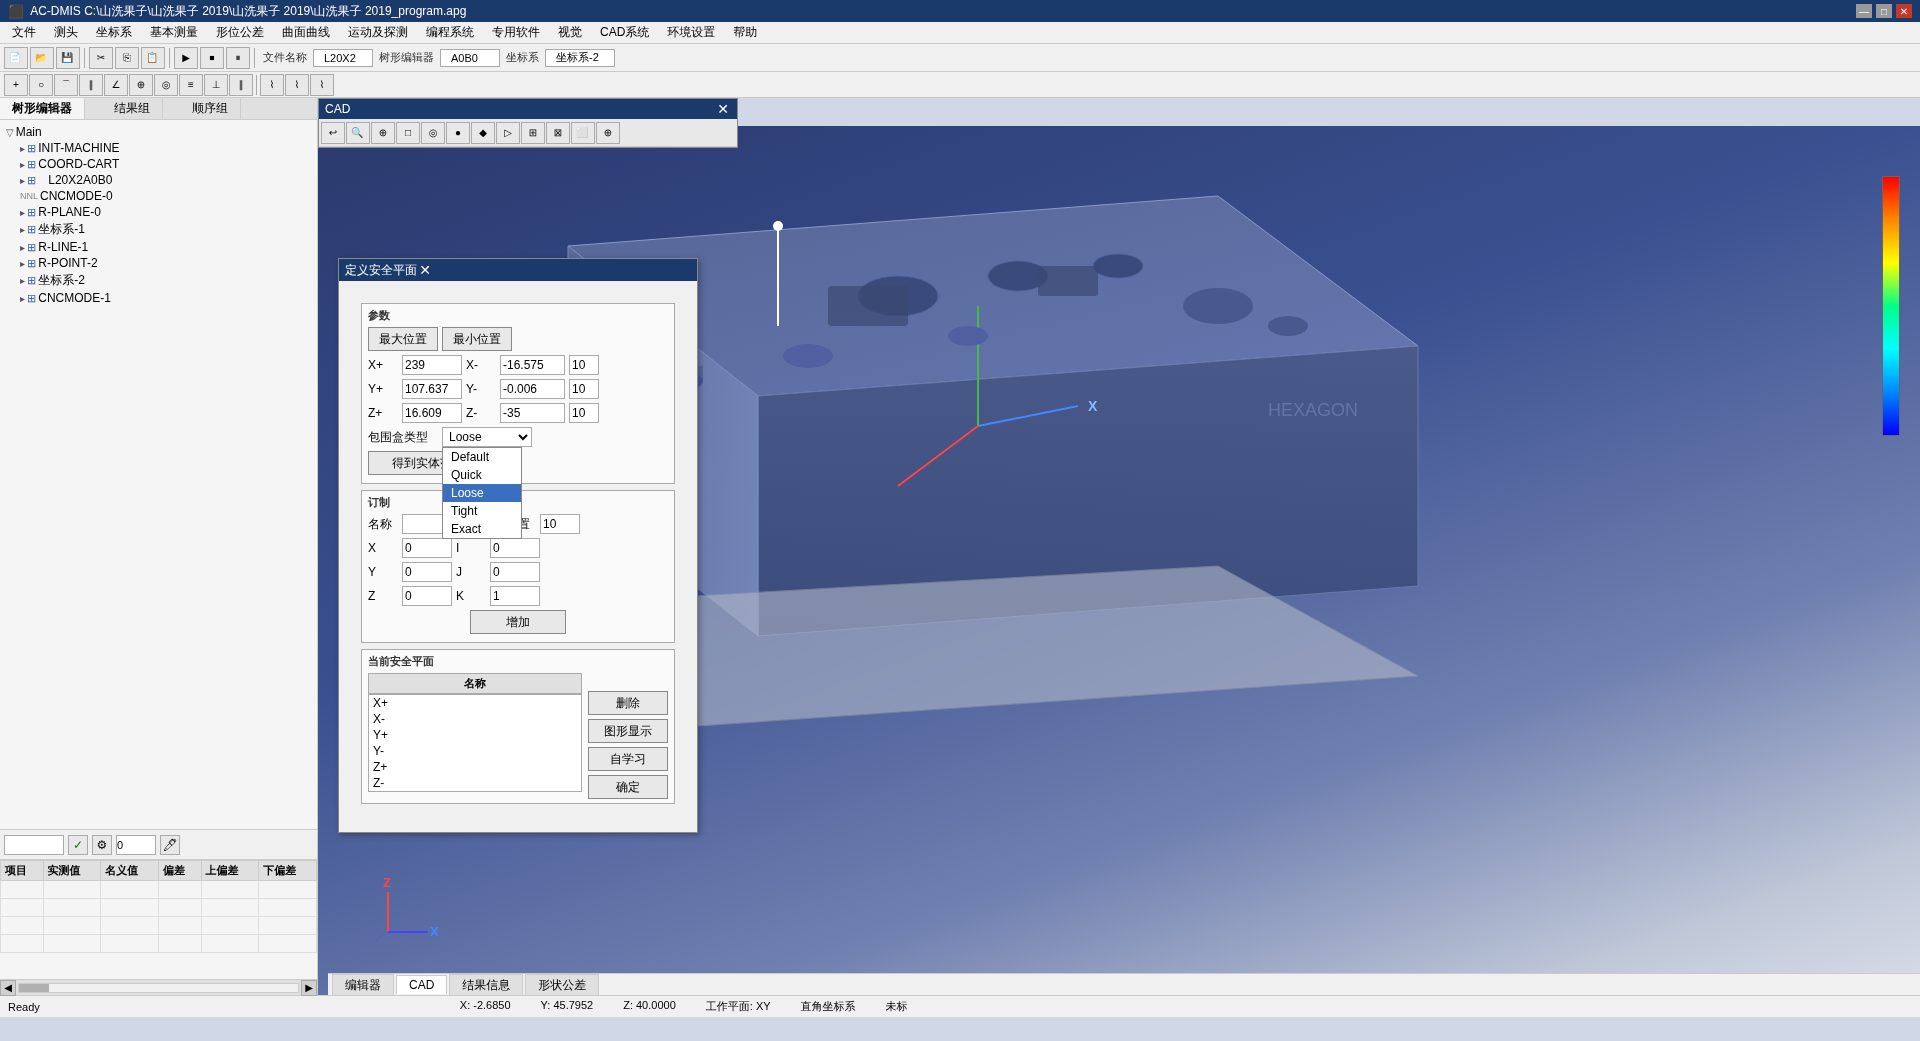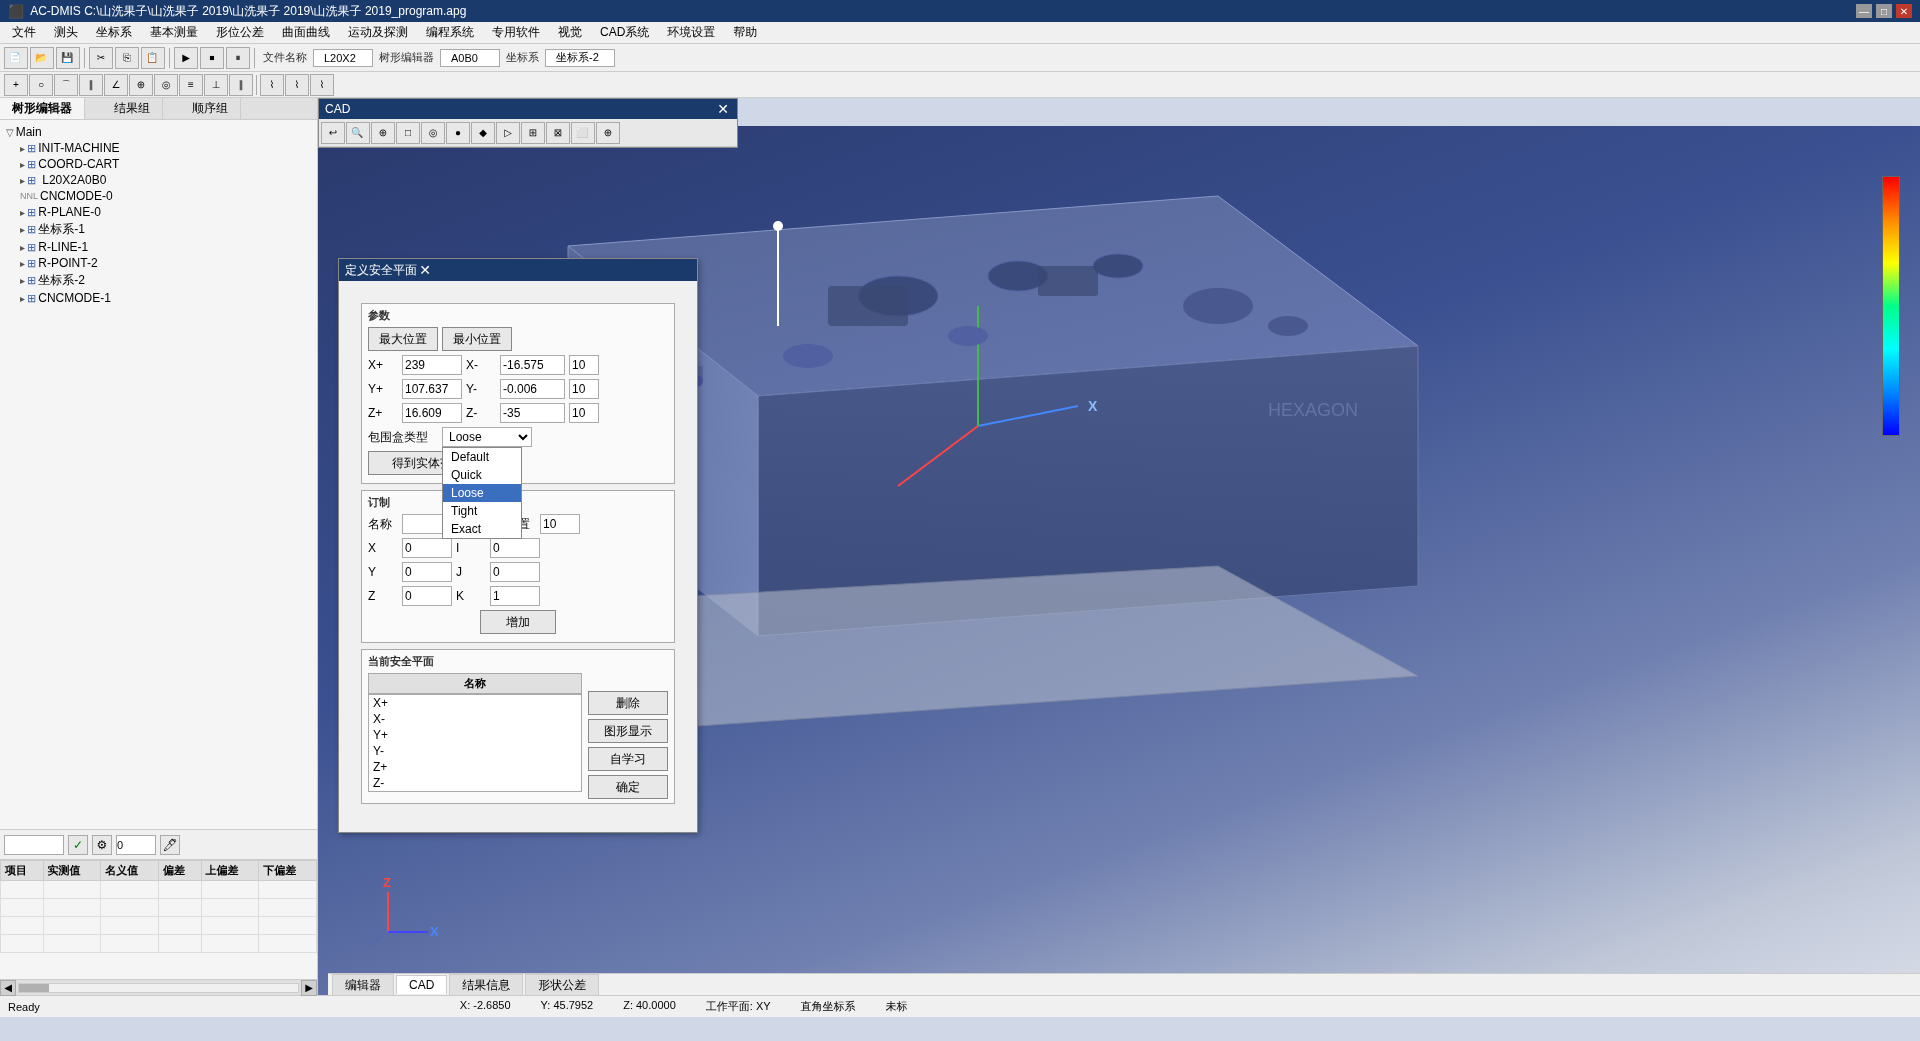--- a/index.html
+++ b/index.html
@@ -503,7 +503,7 @@
       <div class="tree-item" style="padding-left:16px">
         <span class="tree-icon">▸</span>
         <span style="color:#4466aa;font-size:11px;">⊞</span>
-        <span style="margin-left:6px">L20X2A0B0</span>
+        <span style="margin-left:12px">L20X2A0B0</span>
       </div>
       <div class="tree-item" style="padding-left:16px">
         <span style="font-size:9px;color:#888;margin-right:2px">NNL</span>

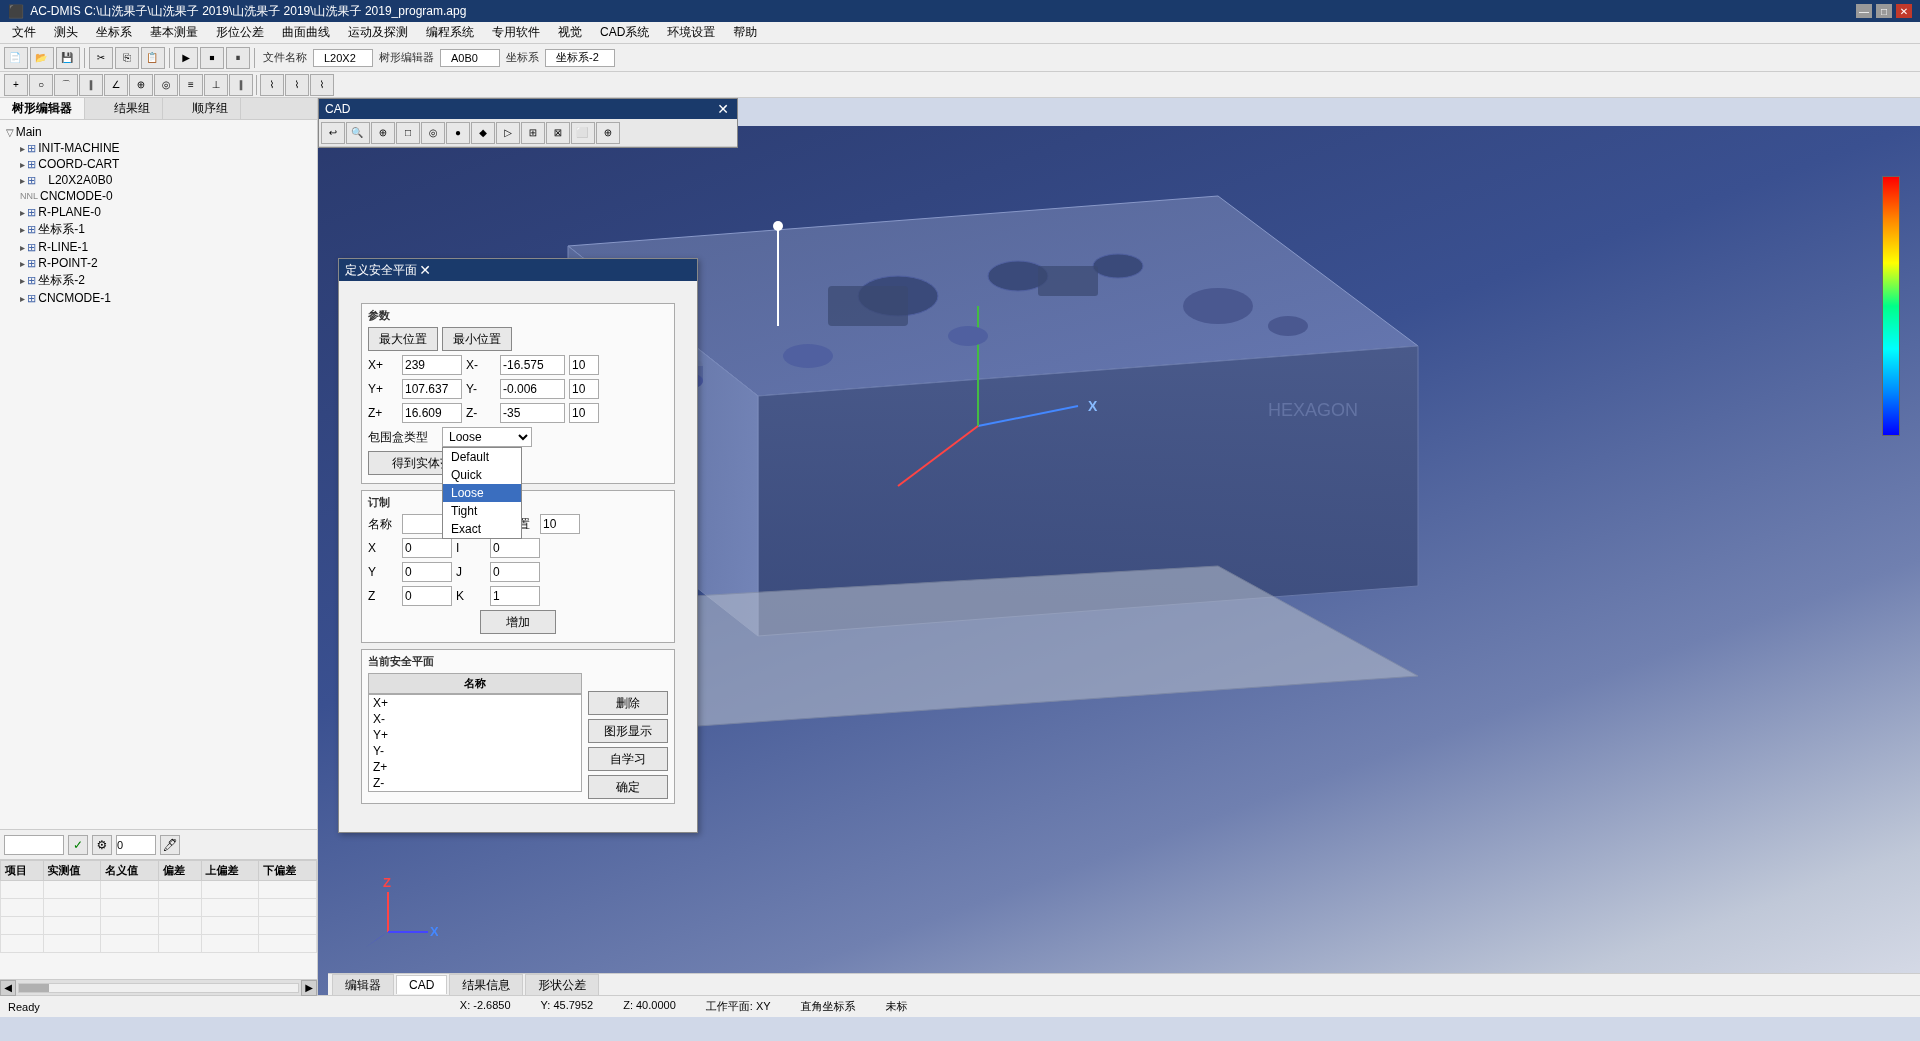--- a/index.html
+++ b/index.html
@@ -795,7 +795,7 @@
             <input class="dialog-input" style="width: 50px;" value="1">
           </div>
           <div class="dialog-row" style="justify-content:center">
-            <button class="dialog-btn" style="width:76px">增加</button>
+            <button class="dialog-btn" style="width:96px">增加</button>
           </div>
         </div>
 

